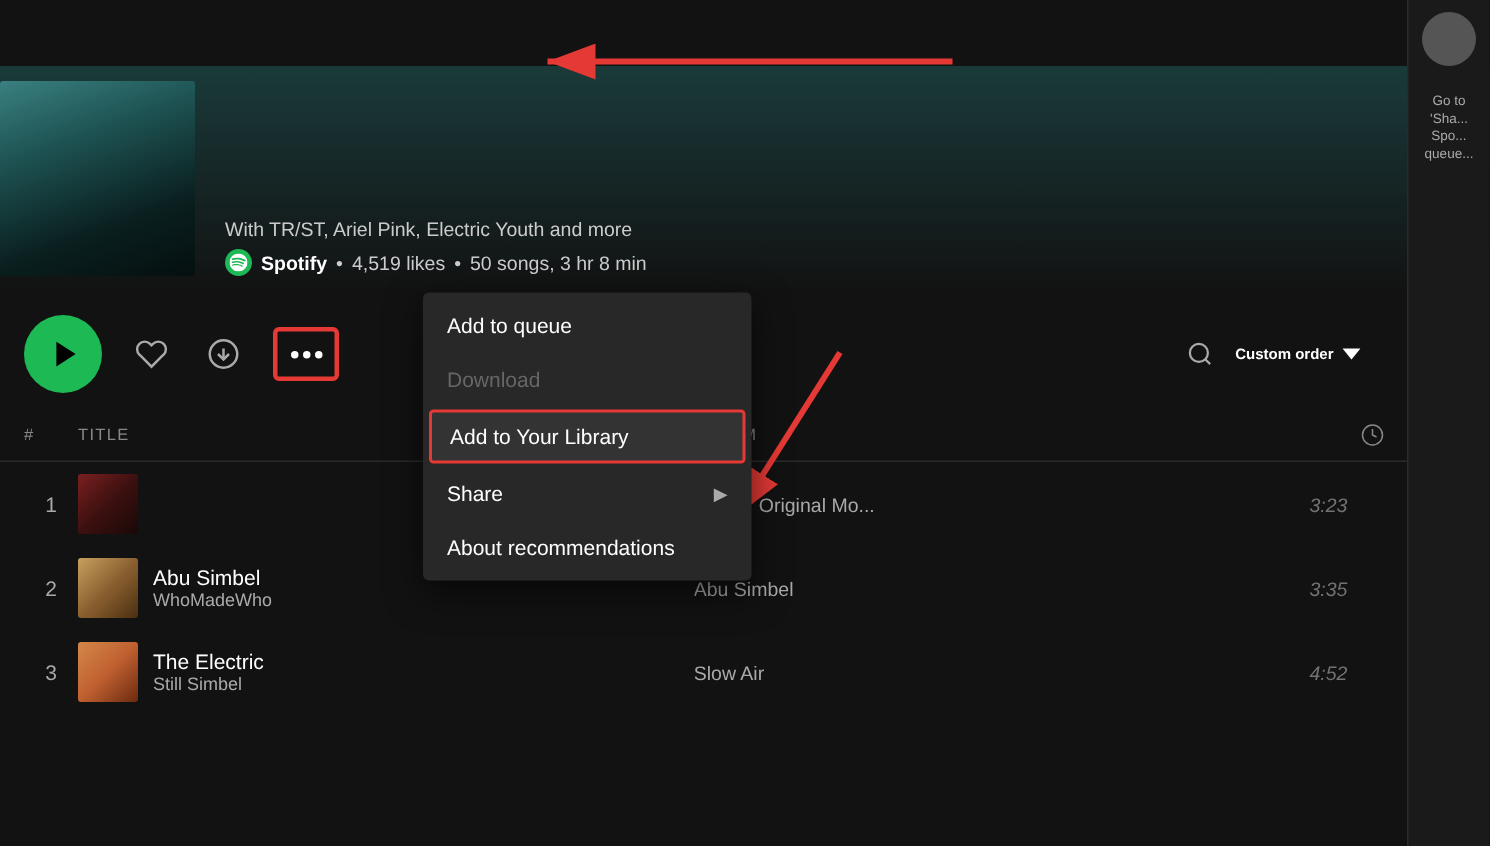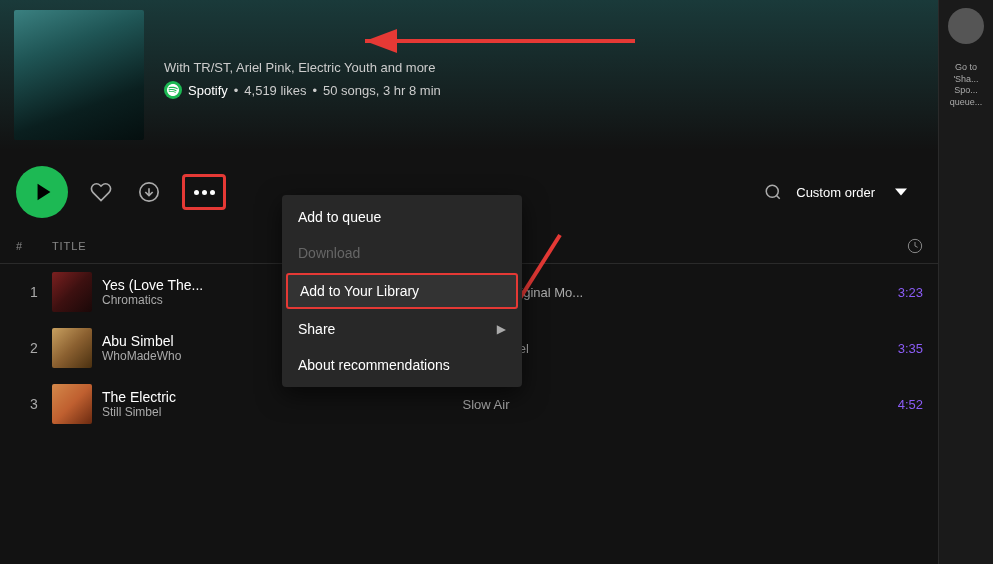--- a/index.html
+++ b/index.html
@@ -16,10 +16,11 @@
     
     .header-area {
       display: flex;
-      align-items: flex-start;
-      padding: 10px 16px 10px 14px;
+      align-items: flex-end;
+      padding: 10px 16px 10px 0;
       background: linear-gradient(to bottom, #1a3a3a 0%, #121212 100%);
       position: relative;
+      margin-top: 44px;
     }
 
     .album-art {

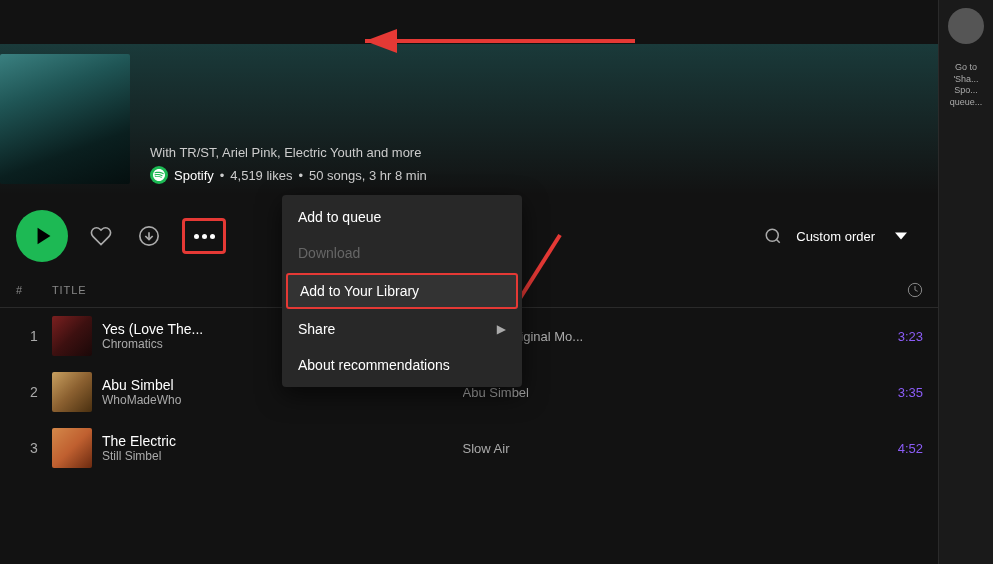--- a/index.html
+++ b/index.html
@@ -68,7 +68,7 @@
       width: 12px;
       height: 12px;
     }
-    .header-meta .bold { font-weight: 400; color: #fff; }
+    .header-meta .bold { font-weight: 700; color: #fff; }
 
     
     .sidebar-panel {

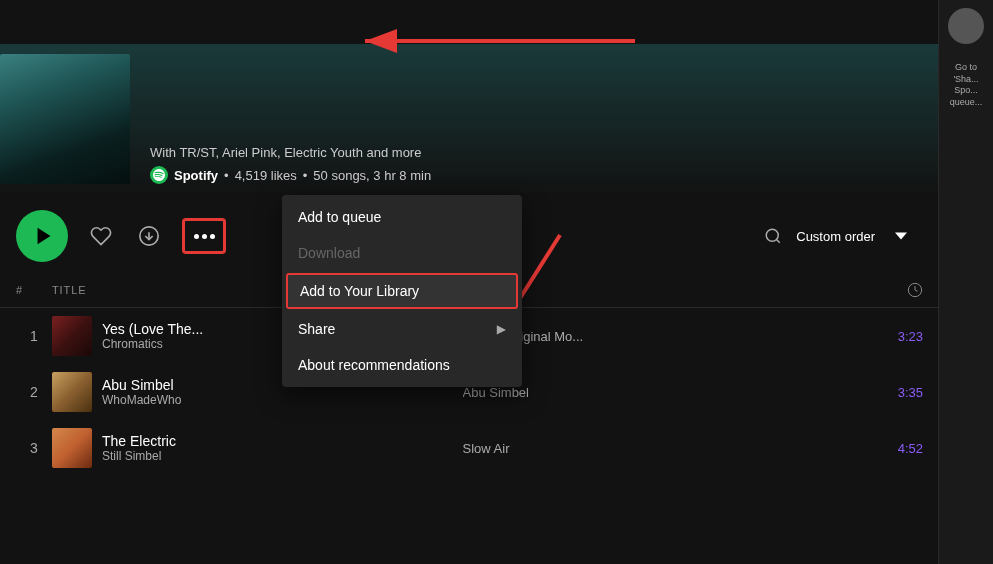--- a/index.html
+++ b/index.html
@@ -313,7 +313,7 @@
       position: absolute;
       left: 282px;
       top: 195px;
-      width: 240px;
+      width: 219px;
       background: #282828;
       border-radius: 4px;
       box-shadow: 0 8px 24px rgba(0,0,0,0.6);

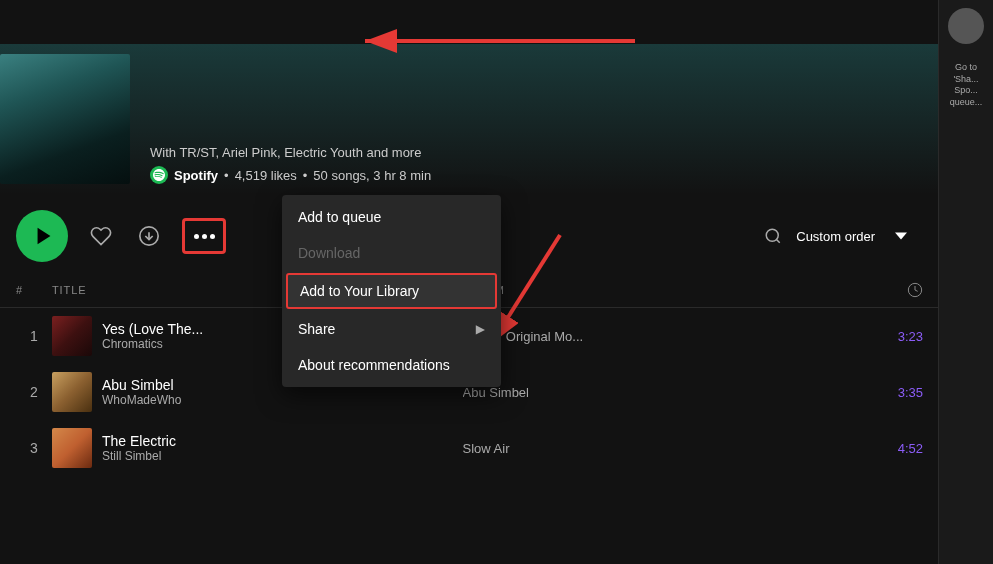--- a/index.html
+++ b/index.html
@@ -196,10 +196,10 @@
     .custom-order-btn {
       display: flex;
       align-items: center;
-      gap: 20px;
+      gap: 6px;
       color: #fff;
-      font-size: 13px;
-      font-weight: 400;
+      font-size: 10px;
+      font-weight: 700;
       cursor: pointer;
     }
     .custom-order-btn svg {

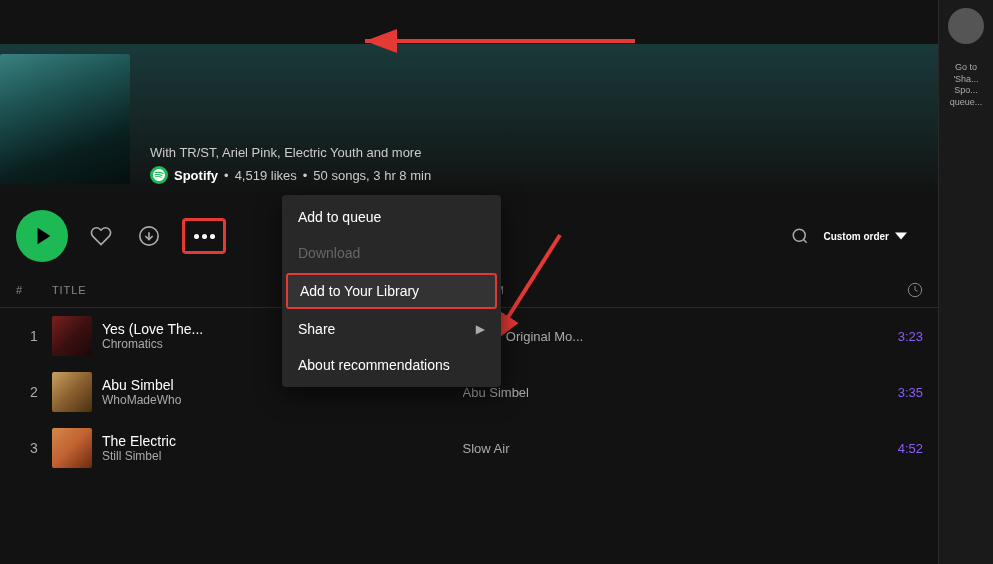--- a/index.html
+++ b/index.html
@@ -465,10 +465,6 @@
     <div class="track-num">1</div>
     <div class="track-info">
       <div class="track-thumb track-thumb-1"></div>
-      <div class="track-text">
-        <div class="track-name">Yes (Love The...</div>
-        <div class="track-artist">Chromatics</div>
-      </div>
     </div>
     <div class="track-album">ost...er Original Mo...</div>
     <div class="track-duration">3:23</div>

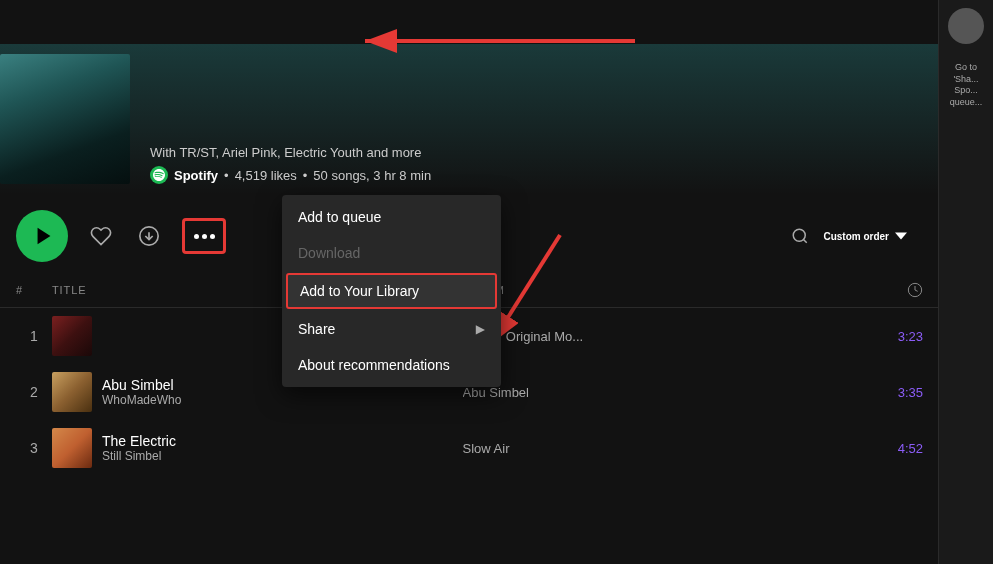--- a/index.html
+++ b/index.html
@@ -303,9 +303,10 @@
     }
     .track-duration {
       width: 50px;
-      text-align: right;
+      text-align: left;
       font-size: 13px;
-      color: #8b5cf6;
+      color: #737373;
+      font-style: italic;
     }
 
     

